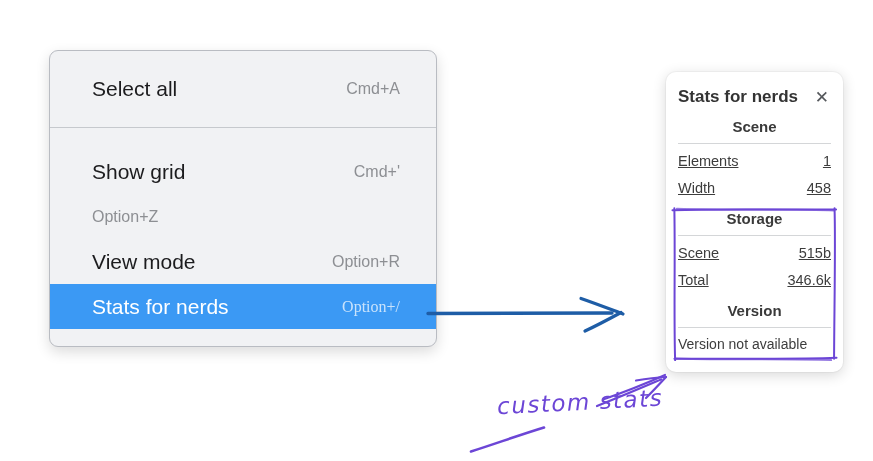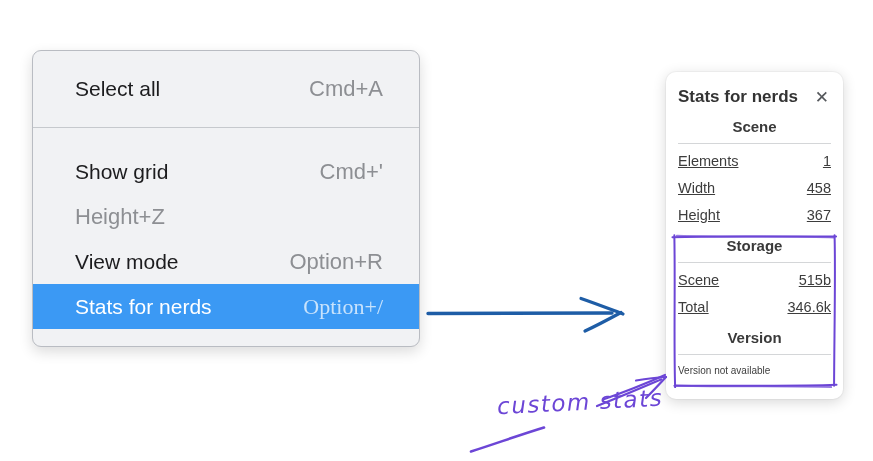--- a/index.html
+++ b/index.html
@@ -24,7 +24,7 @@
 
   
   .context-menu{
-    position:absolute; left:32px; top:50px; width:388px;
+    position:absolute; left:49px; top:50px; width:388px;
     background:var(--menu-bg);
     border:1px solid var(--menu-border);
     border-radius:9px;

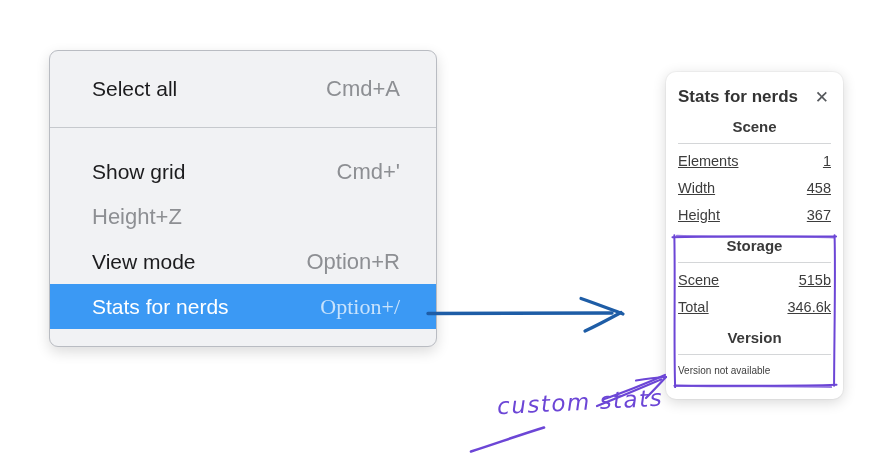--- a/index.html
+++ b/index.html
@@ -42,7 +42,7 @@
     cursor:default;
   }
   .menu-group.group-0 .menu-item{height:44px;}
-  .menu-item .shortcut{font-size:22px;color:var(--shortcut-gray);}
+  .menu-item .shortcut{font-size:16px;color:var(--shortcut-gray);}
   .menu-item.selected{background:var(--highlight-blue);color:#ffffff;}
   .menu-item.selected .shortcut{color:rgba(255,255,255,0.72);font-family:Liberation Serif, serif;}
 

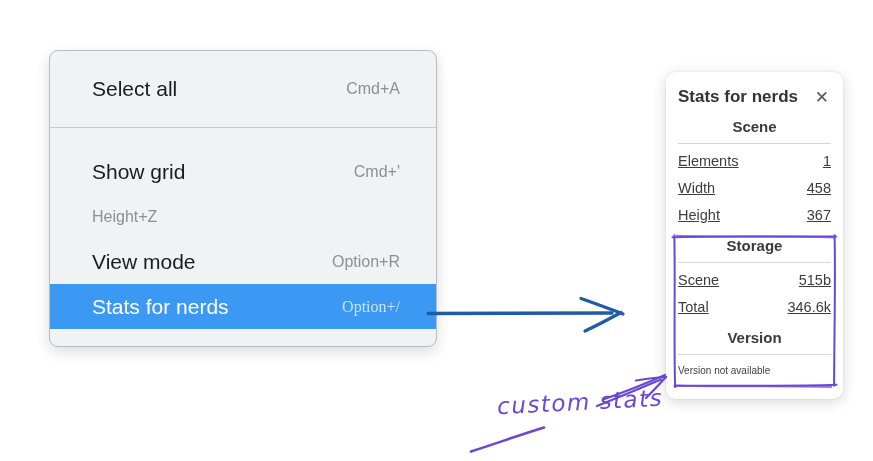--- a/index.html
+++ b/index.html
@@ -94,7 +94,7 @@
         <span class="shortcut">Cmd+'</span>
       </div>
       <div class="menu-item">
-        <span class="shortcut">Height+Z</span>
+        <span class="shortcut">Option+Z</span>
       </div>
       <div class="menu-item">
         <span class="label">View mode</span>

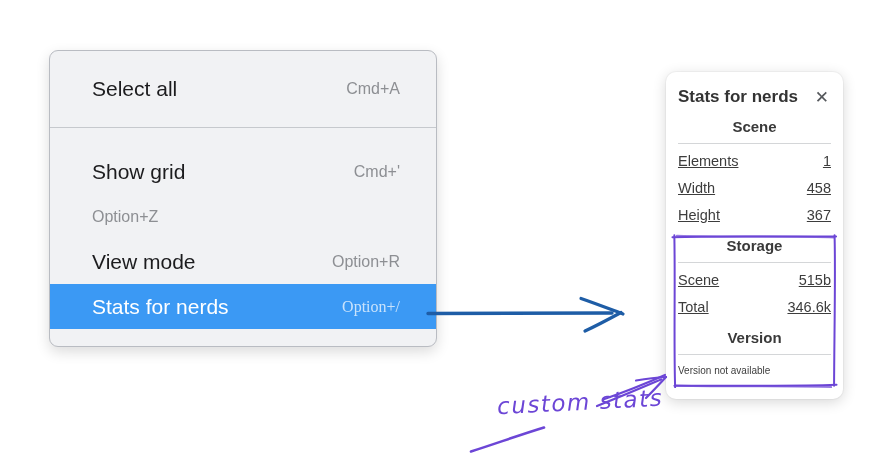--- a/index.html
+++ b/index.html
@@ -123,10 +123,6 @@
         <span class="stat-label">Width</span>
         <span class="stat-value">458</span>
       </div>
-      <div class="stat-row">
-        <span class="stat-label">Height</span>
-        <span class="stat-value">367</span>
-      </div>
     </div>
   <div class="custom-zone" id="zone-container">
     <svg class="sketch-box" viewBox="0 0 170 166" preserveAspectRatio="none">

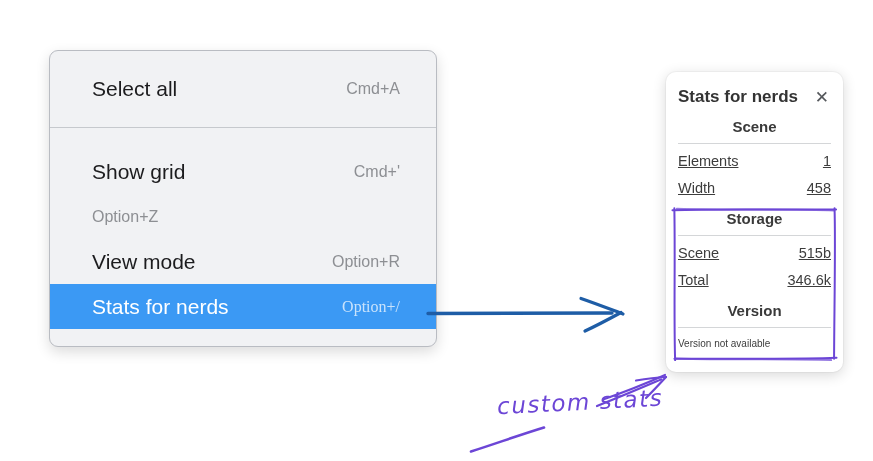--- a/index.html
+++ b/index.html
@@ -61,7 +61,7 @@
   .section-heading{text-align:center;font-weight:bold;font-size:15px;height:22px;line-height:22px;margin-top:7px;color:#3a3a3a;}
   .section-hr{border-top:1px solid var(--hr-gray);margin:5px 0 3px;}
   .stat-row{display:flex;justify-content:space-between;align-items:center;height:27px;font-size:14.5px;text-decoration:underline;}
-  .stat-note{height:26px;line-height:26px;font-size:10px;}
+  .stat-note{height:26px;line-height:26px;font-size:14px;}
   .custom-zone{position:relative;margin:4px -7px 0;padding:0 7px 5px;}
   .custom-zone .sketch-box{position:absolute;inset:-2px 0 0 0;width:100%;height:calc(100% + 2px);overflow:visible;pointer-events:none;}
 

